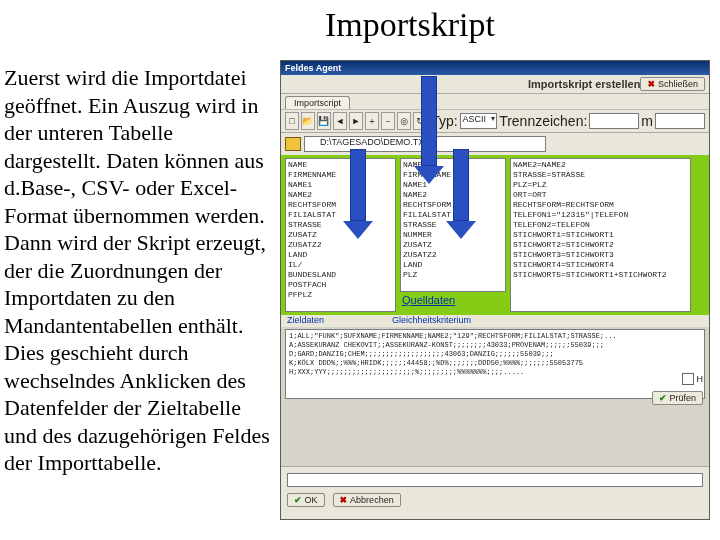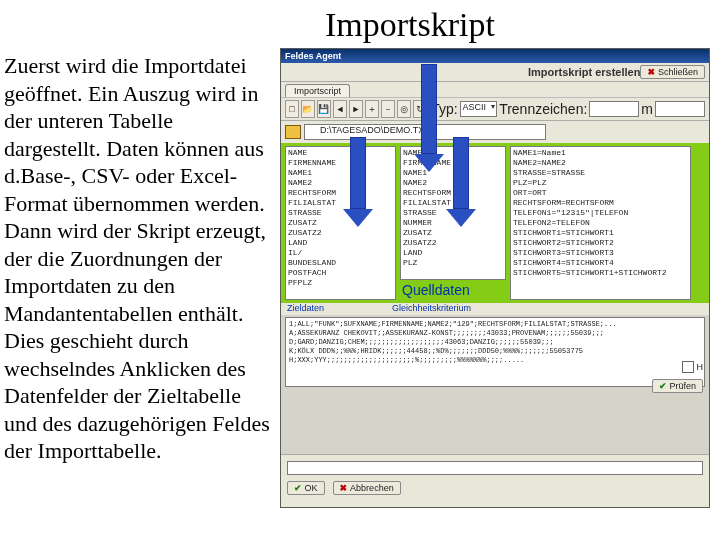--- a/index.html
+++ b/index.html
@@ -15,7 +15,7 @@
   .slide-title {
     text-align: center;
     font-size: 34px;
-    padding: 6px 0 4px 0;
+    padding: 6px 0 16px 0;
     margin-left: 100px;
   }
   .columns {

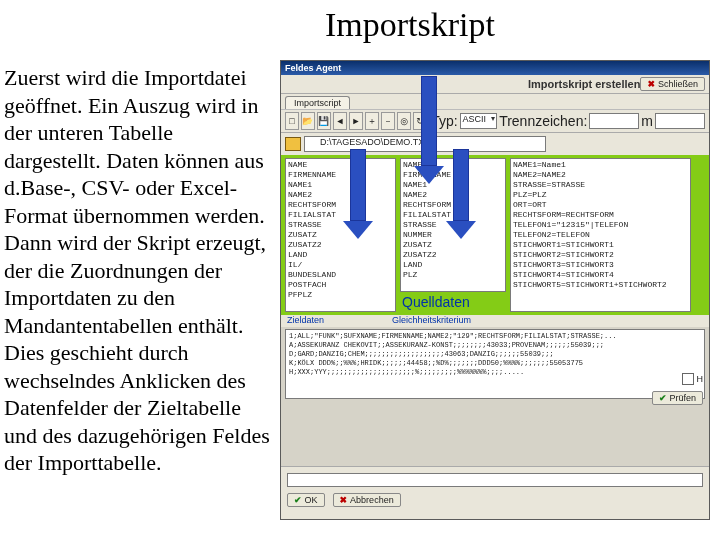--- a/index.html
+++ b/index.html
@@ -296,7 +296,6 @@
         <div class="mid-link">Quelldaten</div>
       </div>
       <div class="listbox col-right" id="rightlist">
-          <div>NAME1=Name1</div>
           <div>NAME2=NAME2</div>
           <div>STRASSE=STRASSE</div>
           <div>PLZ=PLZ</div>

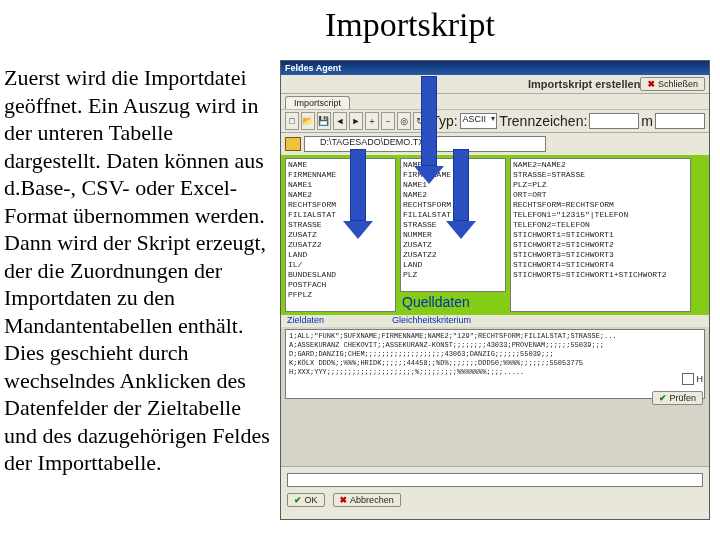--- a/index.html
+++ b/index.html
@@ -141,7 +141,7 @@
   .col-mid   { width: 100px; height: 130px; }
   .col-right { width: 175px; height: 150px; }
   .mid-wrap { display:flex; flex-direction:column; gap:2px; }
-  .mid-link { color:#0033aa; font-size:14px; padding-left:2px; }
+  .mid-link { color:#0033aa; text-decoration:underline; font-size:11px; padding-left:2px; }
   .labels-row {
     display:flex; padding:0 6px 2px 6px; background:#e9e6da;
     font-size:9px; color:#0033aa;

